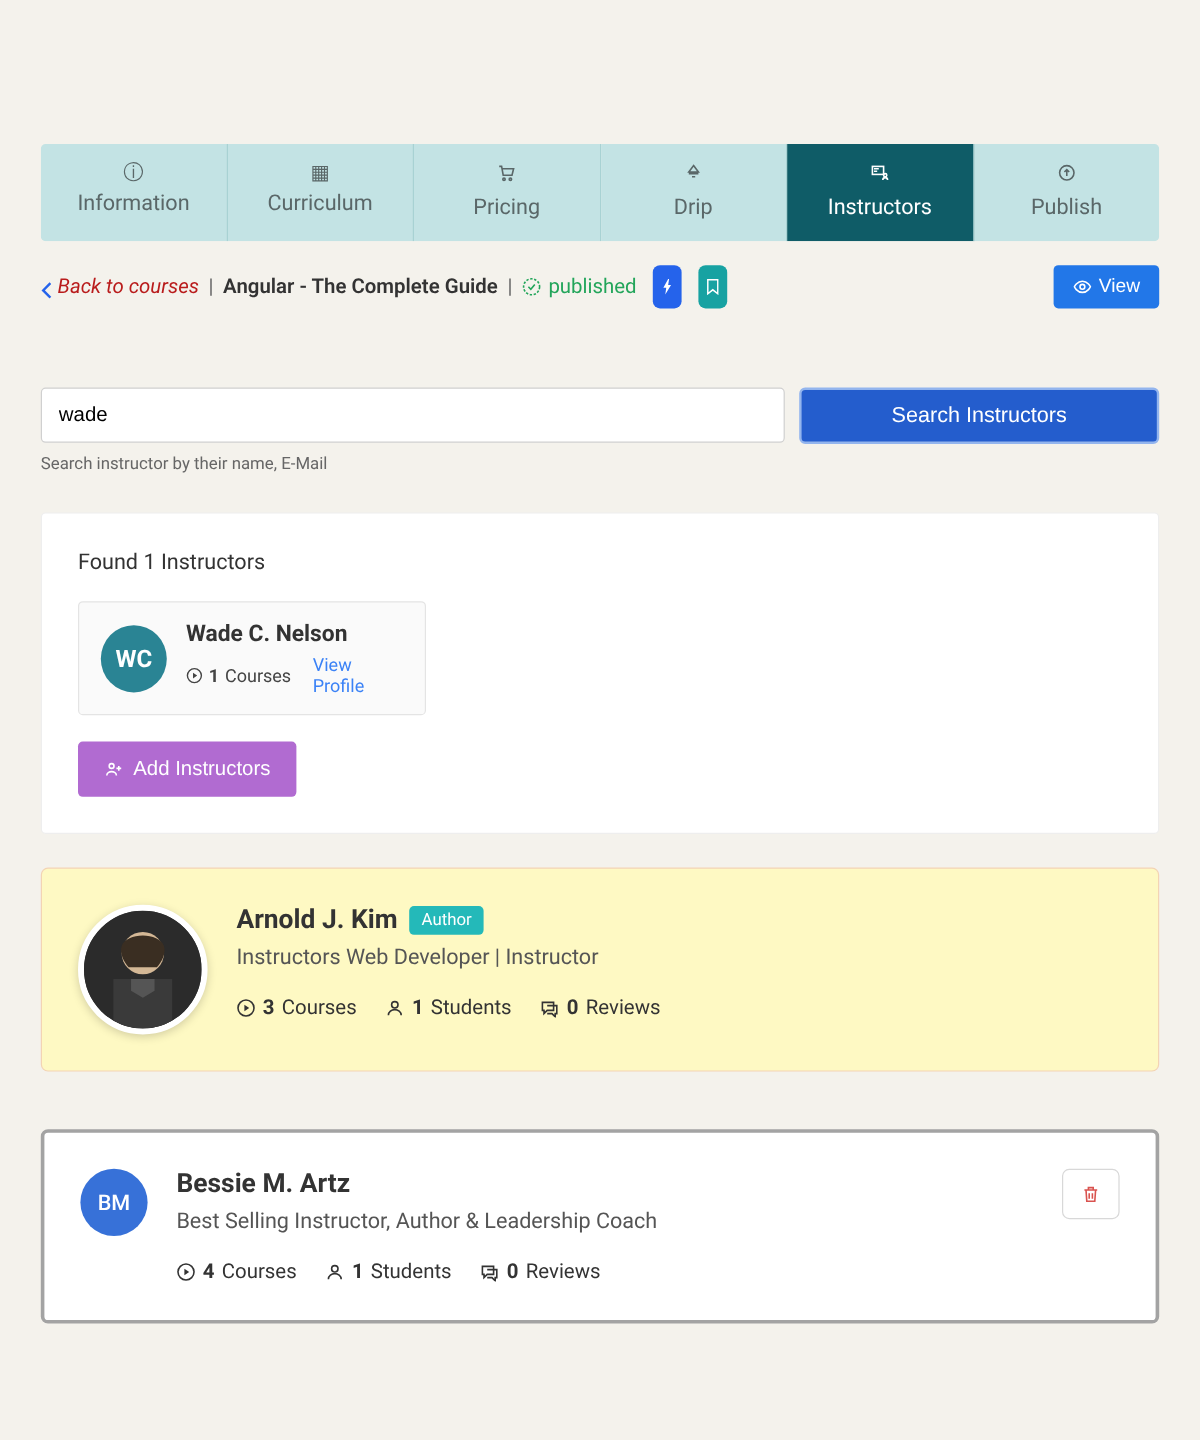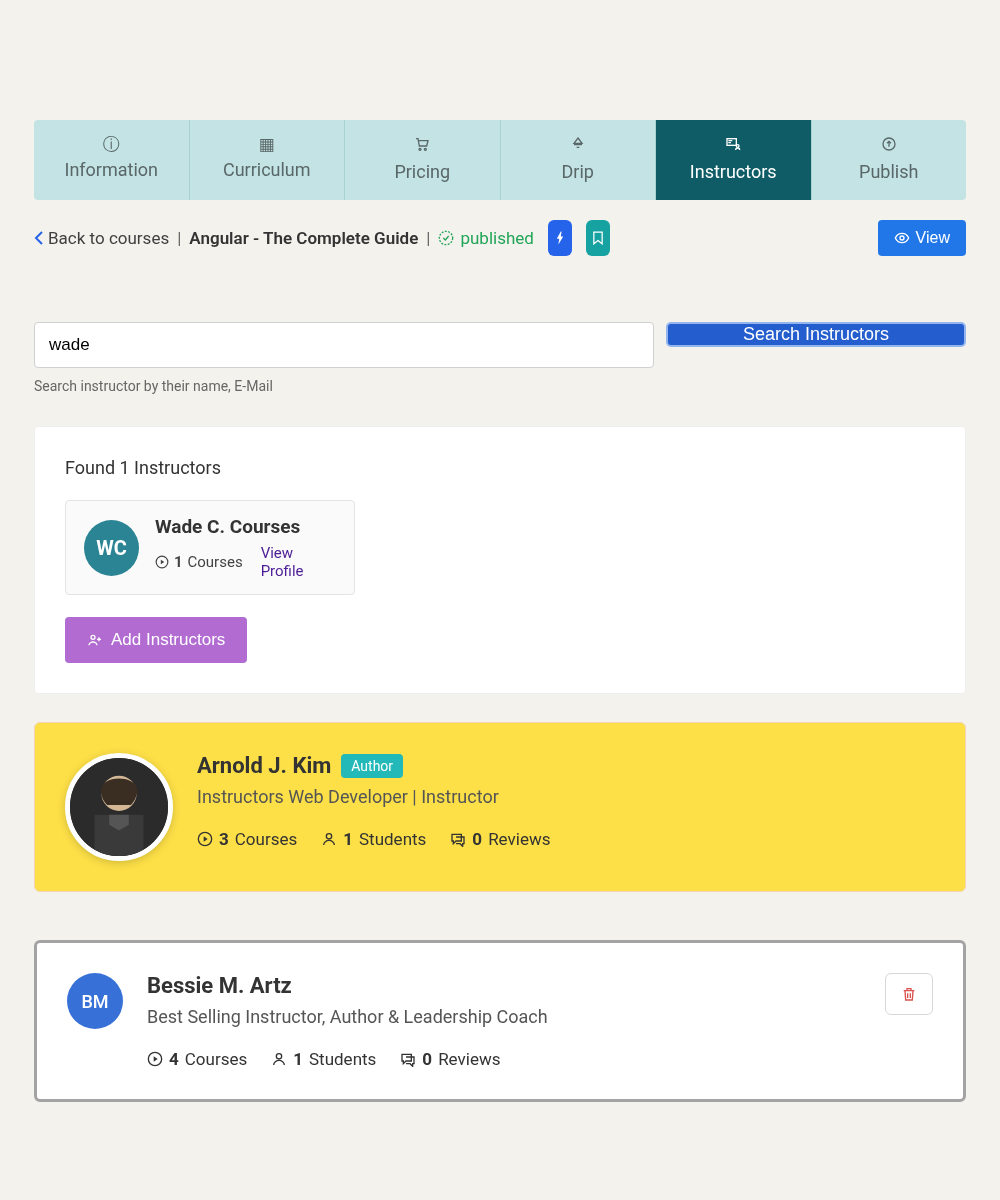--- a/index.html
+++ b/index.html
@@ -14,7 +14,7 @@
 .tab .label { font-size: 18px; }
 
 .breadcrumb { display: flex; align-items: center; margin-top: 20px; gap: 8px; font-size: 17px; }
-.back-link { color: #404040; display: inline-flex; align-items: center; gap: 4px; cursor: pointer; }
+.back-link { color: #b91c1c; display: inline-flex; align-items: flex-end; gap: 4px; cursor: pointer; font-style: italic; }
 .back-link svg { width: 10px; height: 14px; }
 .sep { color: #666; }
 .course-title { color: #333; font-weight: 600; }

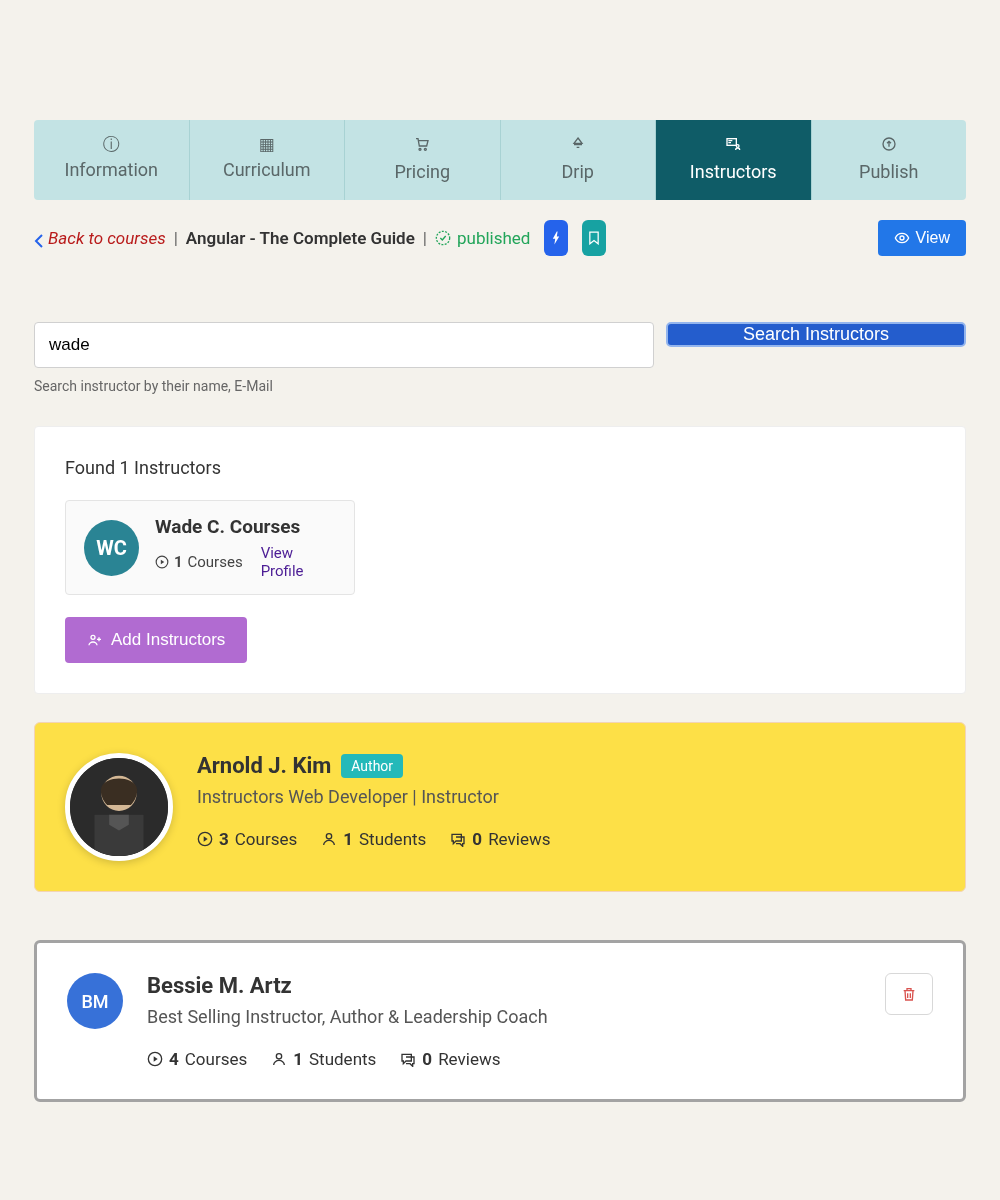--- a/index.html
+++ b/index.html
@@ -31,7 +31,7 @@
 .search-col { flex: 1; }
 .search-input { width: 100%; padding: 12px 14px; font-size: 17px; border: 1px solid #d0d0d0; border-radius: 4px; background: #fff; }
 .helper { font-size: 14px; color: #666; margin-top: 10px; }
-.search-btn { background: #245dcd; color: #fff; border: 2px solid #93b5ee; border-radius: 5px; padding: 0 0; font-size: 18px; cursor: pointer; width: 300px; text-align: center; }
+.search-btn { background: #245dcd; color: #fff; border: 2px solid #93b5ee; border-radius: 5px; padding: 11px 0; font-size: 18px; cursor: pointer; width: 300px; text-align: center; }
 
 .card { background: #fff; border: 1px solid #eee; border-radius: 4px; padding: 30px; margin-top: 32px; }
 .found { font-size: 18px; color: #333; margin-bottom: 22px; }

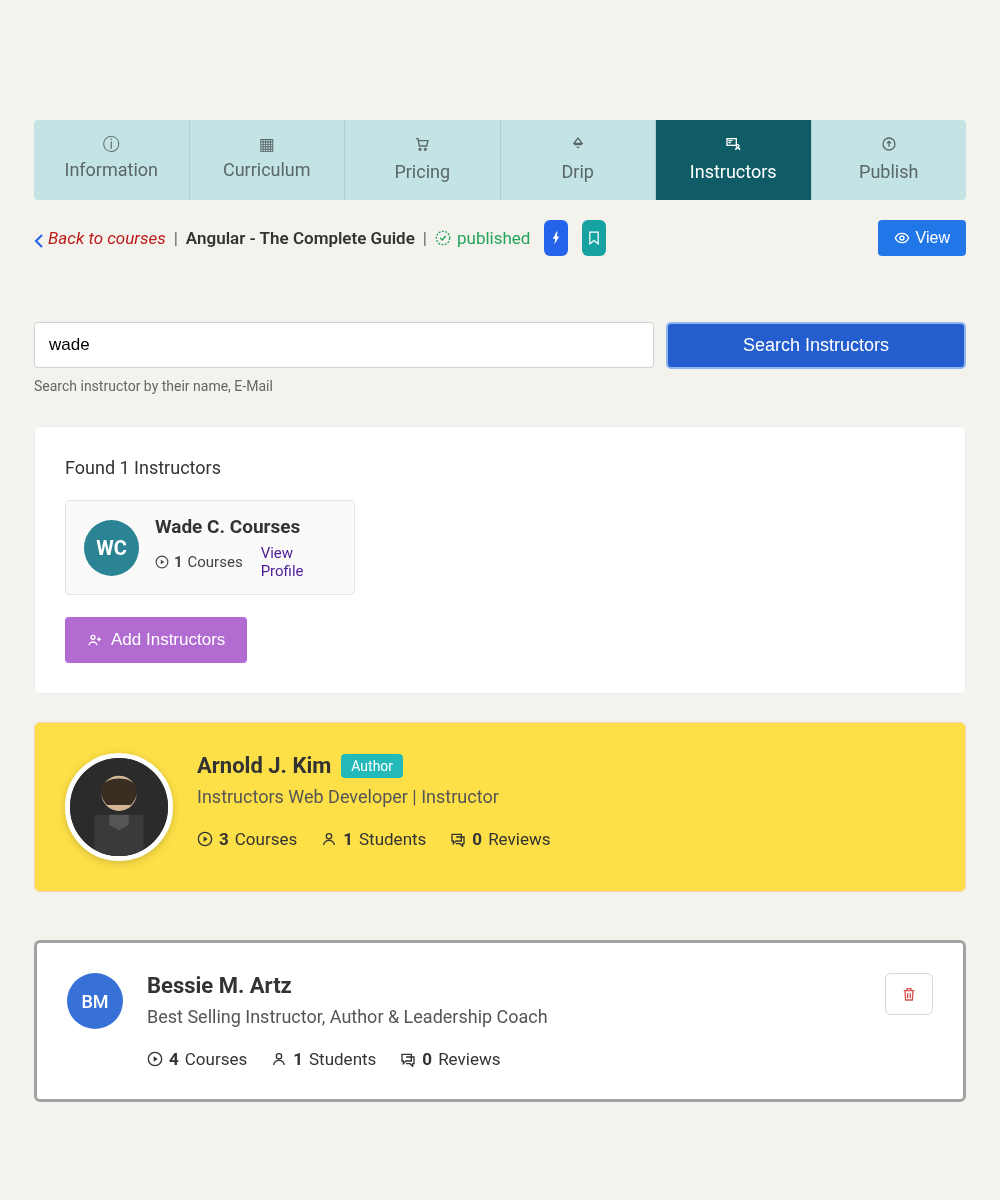--- a/index.html
+++ b/index.html
@@ -169,7 +169,7 @@
     <div class="result">
       <div class="result-avatar">WC</div>
       <div class="result-info">
-        <div class="name">Wade C. Courses</div>
+        <div class="name">Wade C. Nelson</div>
         <div class="result-meta">
           <span class="courses-inline">
             <svg viewBox="0 0 24 24">

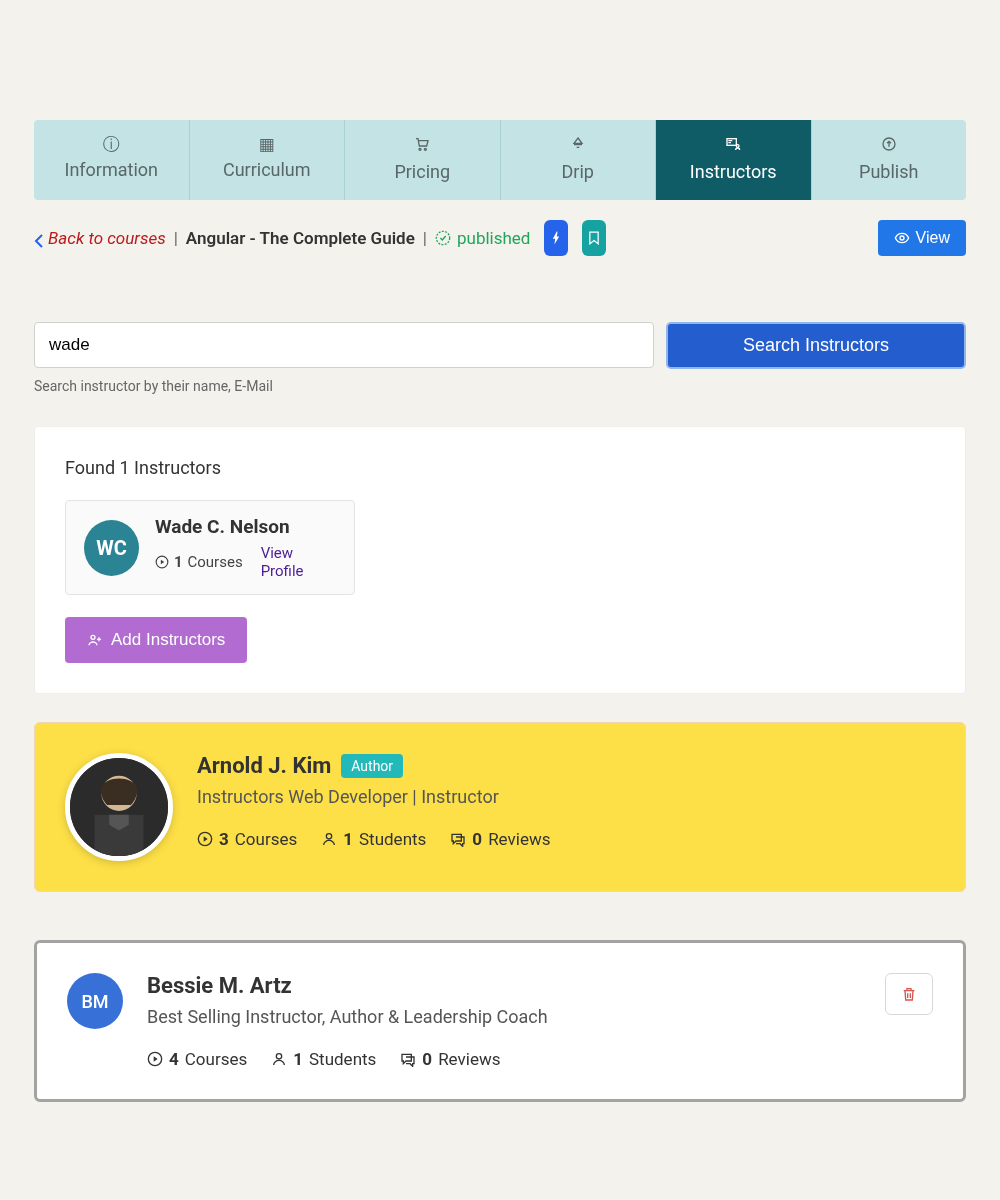--- a/index.html
+++ b/index.html
@@ -41,7 +41,7 @@
 .result-meta { display: flex; align-items: center; gap: 18px; margin-top: 6px; font-size: 15px; }
 .courses-inline { display: inline-flex; align-items: center; gap: 5px; color: #444; }
 .courses-inline svg { width: 14px; height: 14px; }
-.view-profile { color: #4c1d95; cursor: pointer; font-size: 15px; }
+.view-profile { color: #3b82f6; cursor: pointer; font-size: 15px; }
 
 .add-btn { margin-top: 22px; background: #b16bd1; color: #fff; border: none; border-radius: 4px; padding: 13px 22px; font-size: 17px; display: inline-flex; align-items: center; gap: 8px; cursor: pointer; }
 

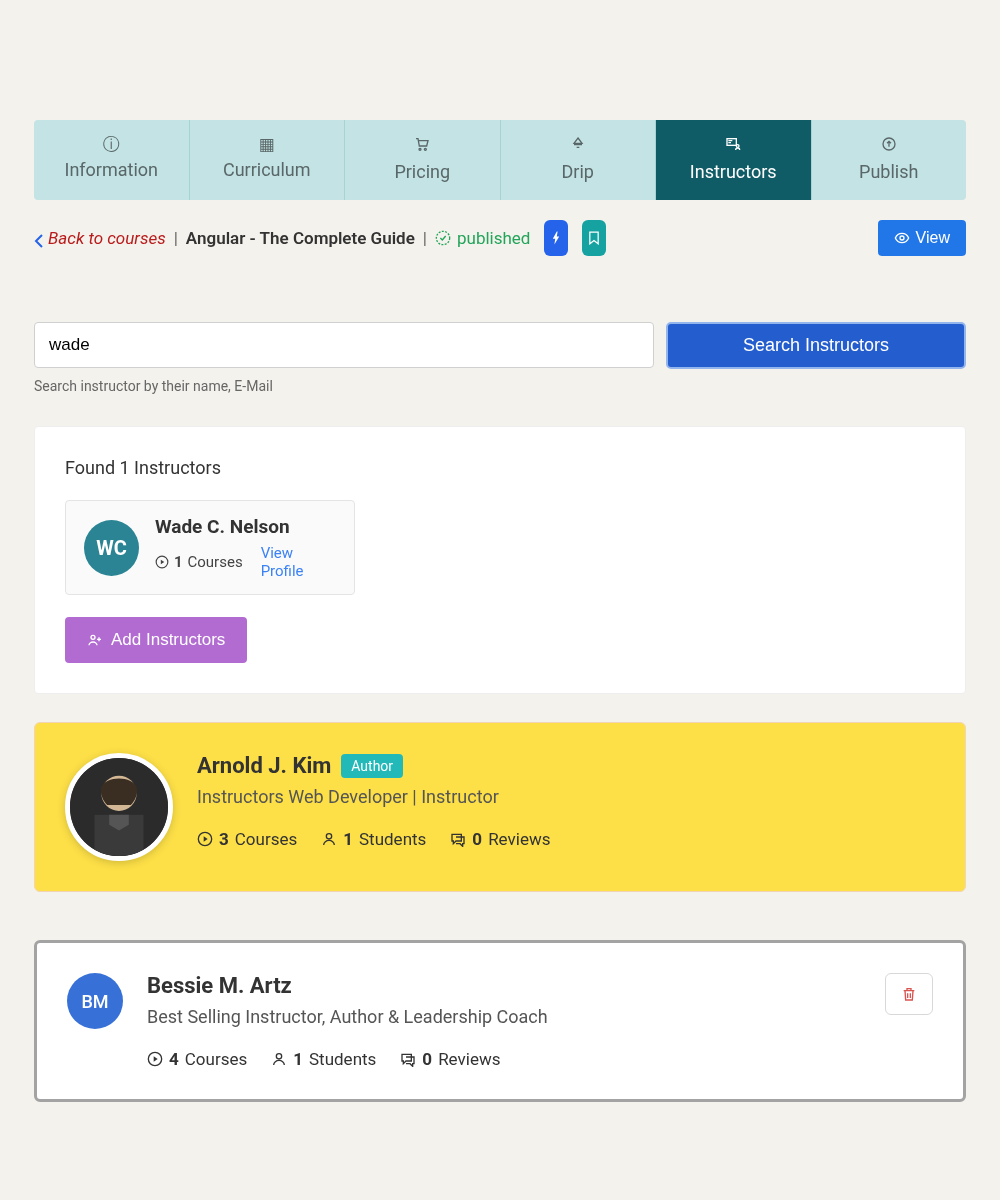--- a/index.html
+++ b/index.html
@@ -45,7 +45,7 @@
 
 .add-btn { margin-top: 22px; background: #b16bd1; color: #fff; border: none; border-radius: 4px; padding: 13px 22px; font-size: 17px; display: inline-flex; align-items: center; gap: 8px; cursor: pointer; }
 
-.instructor-card { background: #fde047; border: 1px solid #f3d4b4; border-radius: 6px; padding: 30px; margin-top: 28px; display: flex; gap: 24px; align-items: flex-start; }
+.instructor-card { background: #fef9c3; border: 1px solid #f3d4b4; border-radius: 6px; padding: 30px; margin-top: 28px; display: flex; gap: 24px; align-items: flex-start; }
 .instructor-card.white { background: #fff; border: 3px solid #a3a3a3; }
 
 .big-avatar { width: 108px; height: 108px; border-radius: 50%; border: 5px solid #fff; box-shadow: 0 2px 8px rgba(0,0,0,0.18); overflow: hidden; background: #333; display:flex; align-items:center; justify-content:center; }

